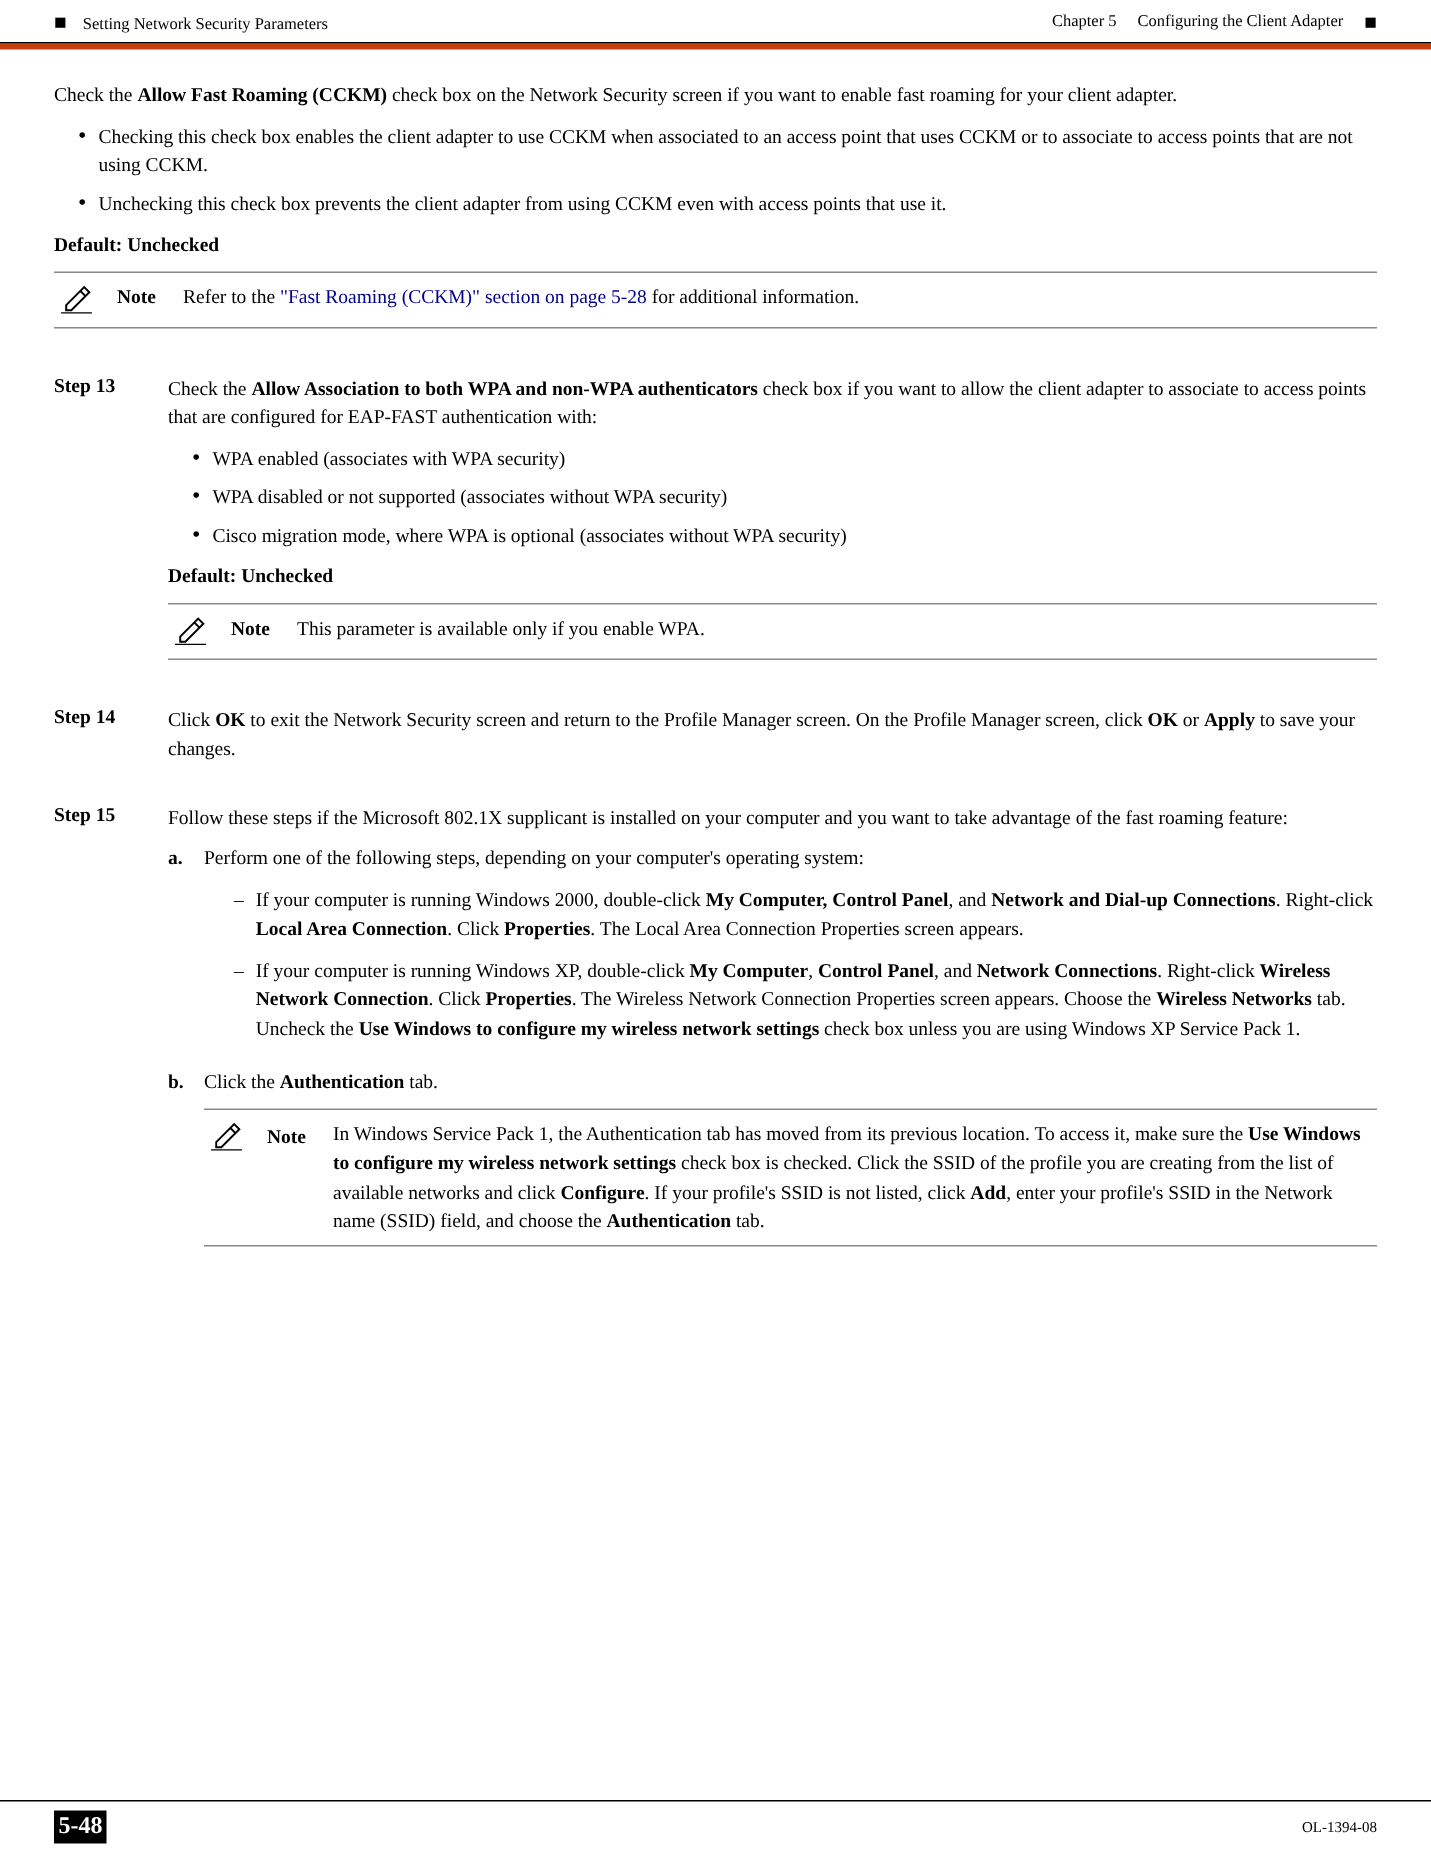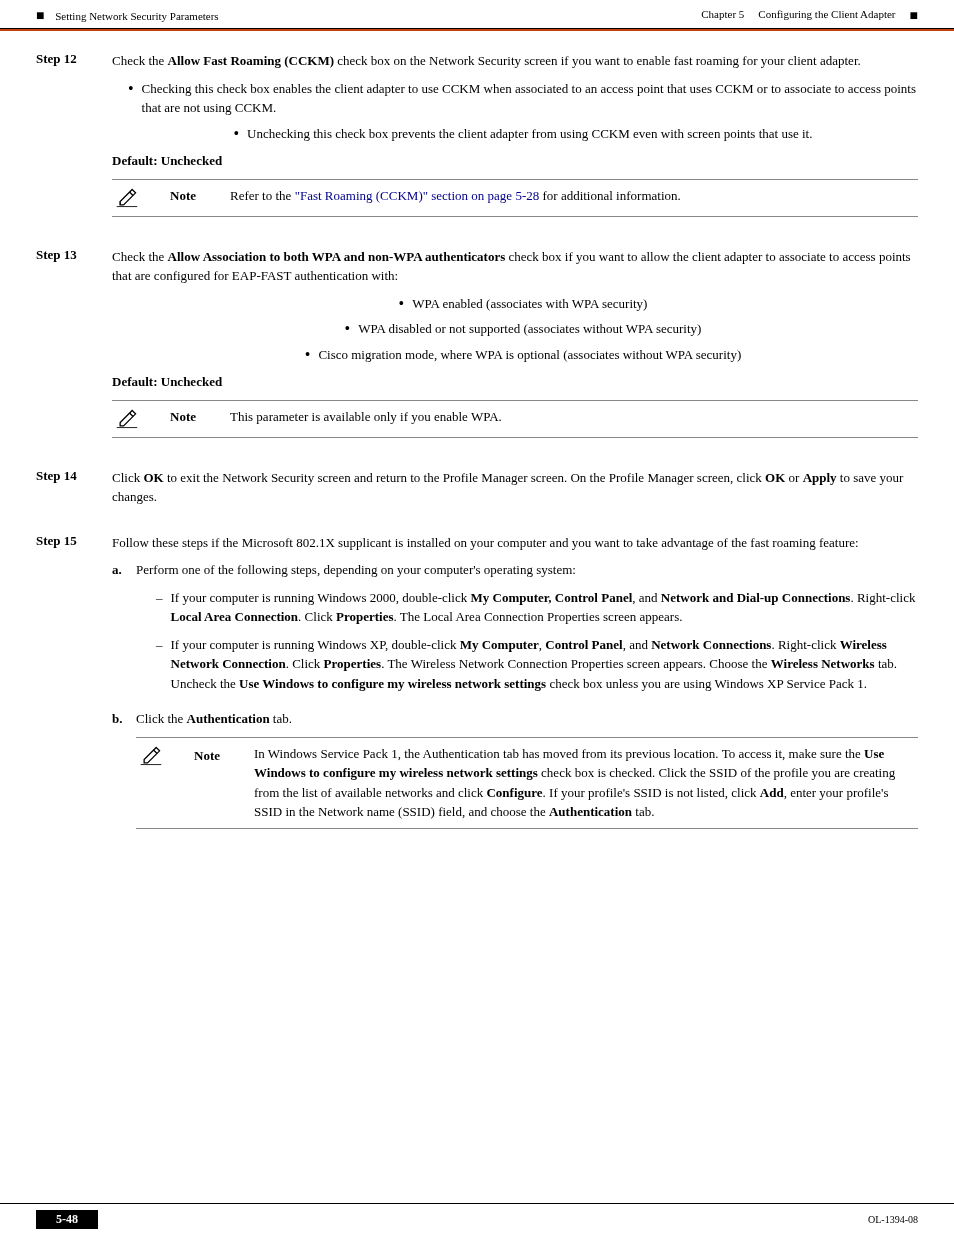--- a/index.html
+++ b/index.html
@@ -162,7 +162,7 @@
 
 <div class="page">
 
-  <div style="border-bottom: 2px solid #c2410c; margin: 0 0 0 0;">
+  <div style="border-bottom: 4px solid #c2410c; margin: 0 0 0 0;">
     <div class="page-header">
       <div>
         <span style="font-size:14px;">■</span>

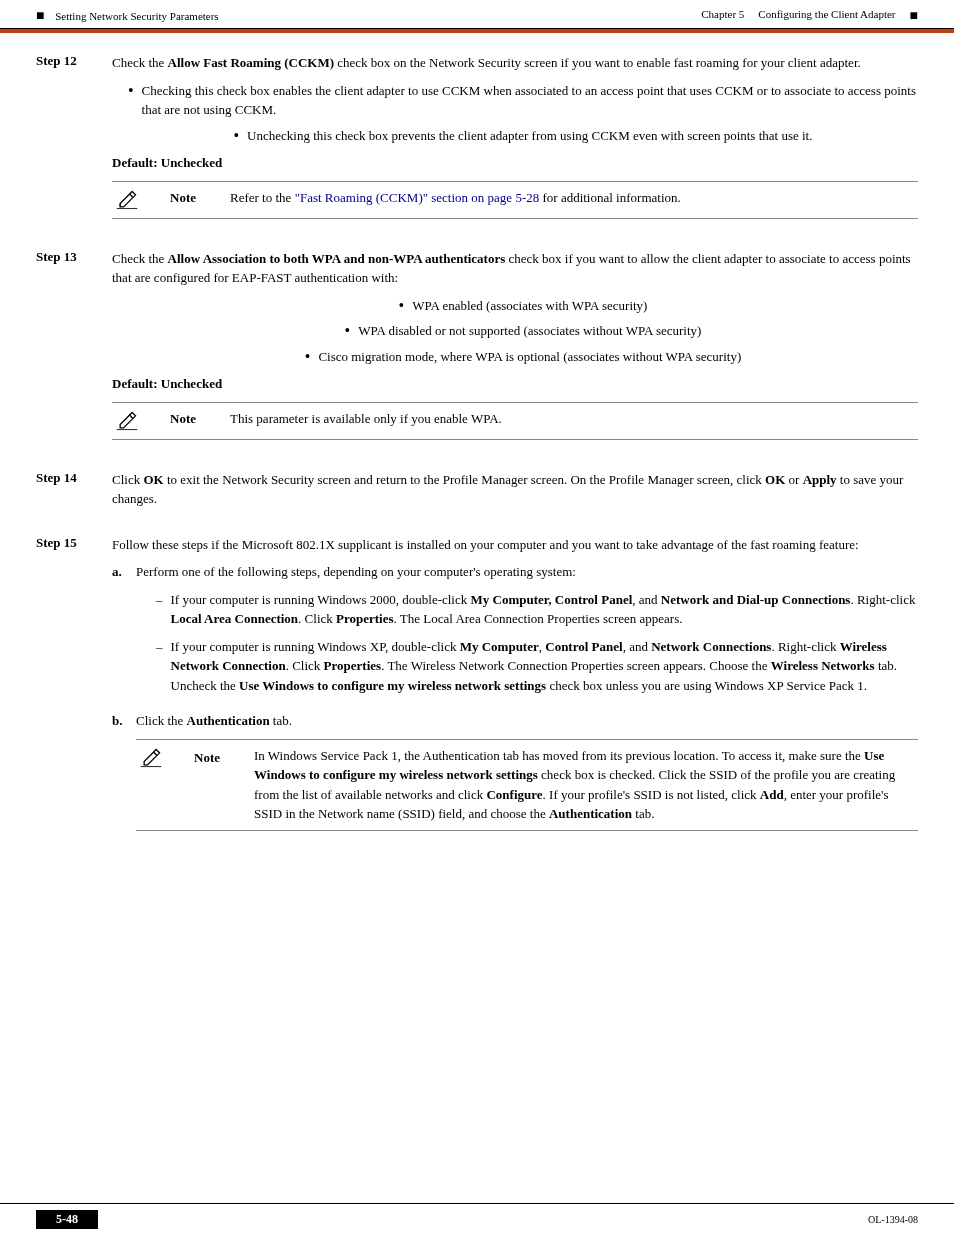--- a/index.html
+++ b/index.html
@@ -179,7 +179,6 @@
   <div class="content">
 
     <div class="step">
-      <div class="step-label">Step 12</div>
       <div class="step-body">
         <p>
           Check the <b>Allow Fast Roaming (CCKM)</b> check box on the Network Security screen if you want to enable fast roaming for your client adapter.

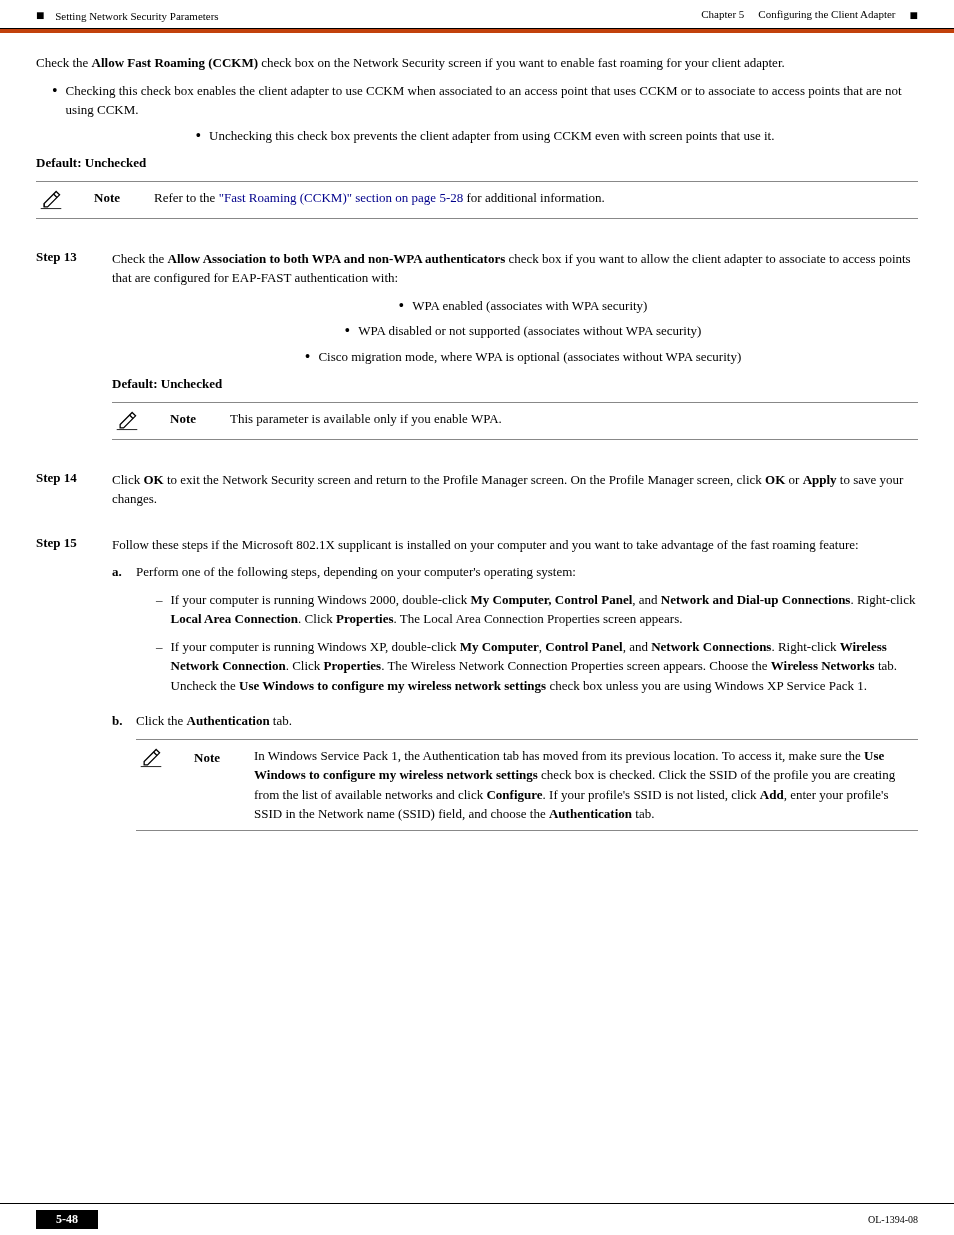--- a/index.html
+++ b/index.html
@@ -79,7 +79,6 @@
       gap: 8px;
       margin-bottom: 6px;
       line-height: 1.5;
-      justify-content: center;
     }
     .bullet-list li::before {
       content: "•";

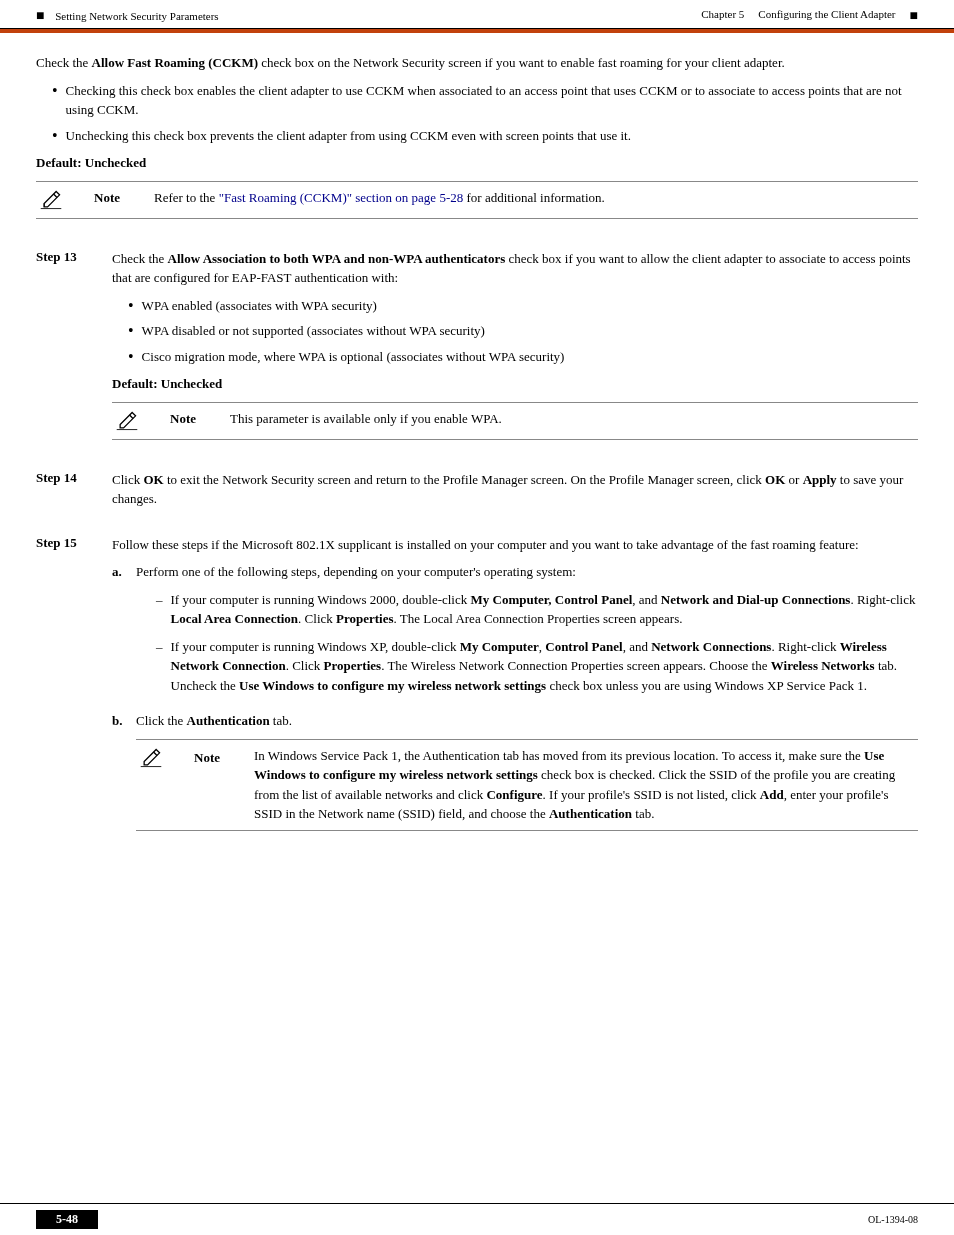--- a/index.html
+++ b/index.html
@@ -187,7 +187,7 @@
             <span>Checking this check box enables the client adapter to use CCKM when associated to an access point that uses CCKM or to associate to access points that are not using CCKM.</span>
           </li>
           <li>
-            <span>Unchecking this check box prevents the client adapter from using CCKM even with screen points that use it.</span>
+            <span>Unchecking this check box prevents the client adapter from using CCKM even with access points that use it.</span>
           </li>
         </ul>
         <p class="default-line"><b>Default:</b> Unchecked</p>

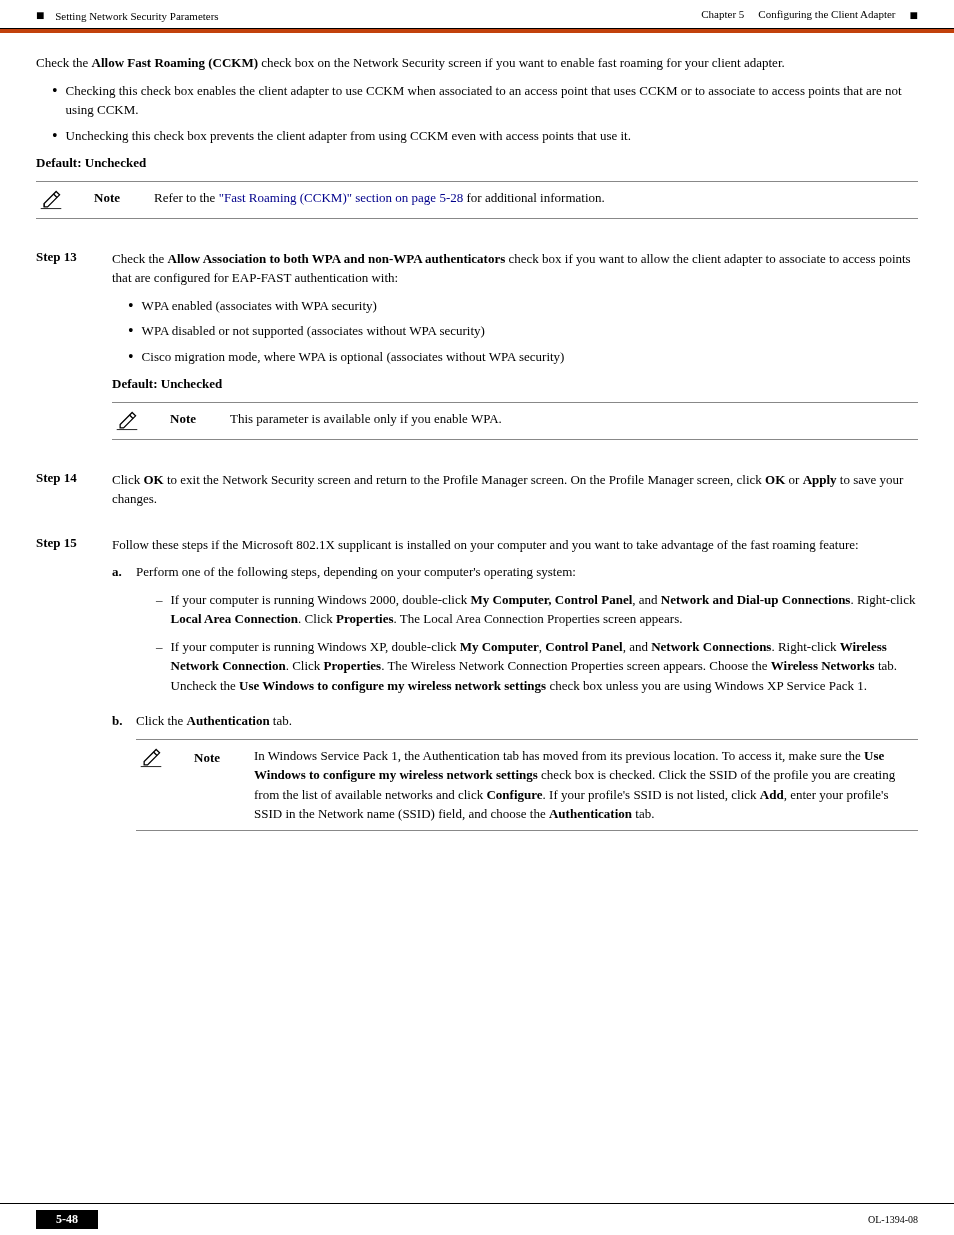--- a/index.html
+++ b/index.html
@@ -122,7 +122,7 @@
     
     .note-box {
       display: flex;
-      gap: 28px;
+      gap: 12px;
       margin: 8px 0 12px 0;
       border-top: 1px solid #888;
       border-bottom: 1px solid #888;

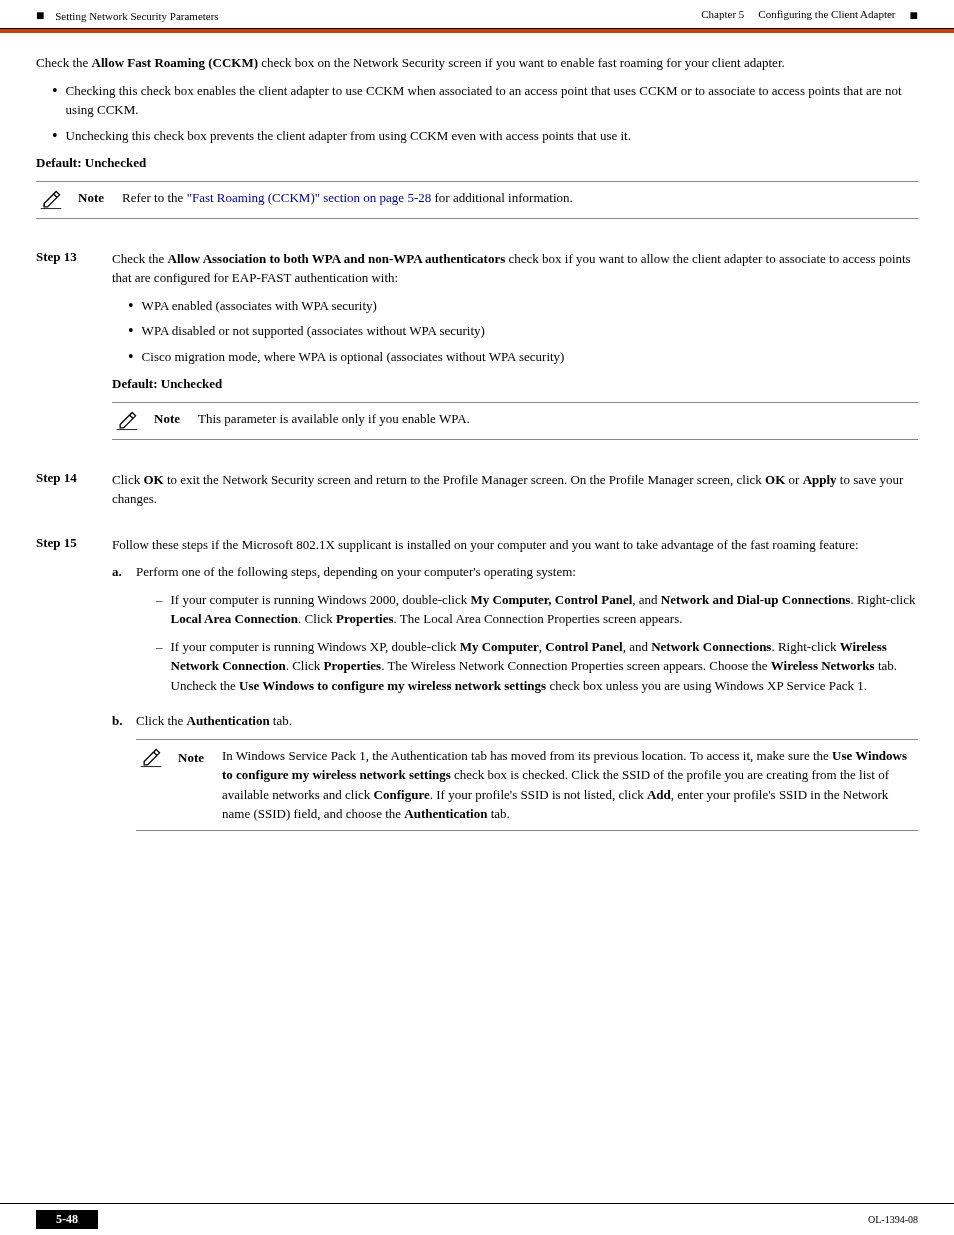--- a/index.html
+++ b/index.html
@@ -42,8 +42,8 @@
     .footer-page-num {
       background: #000;
       color: #fff;
-      padding: 2px 20px;
-      font-size: 12px;
+      padding: 2px 3px;
+      font-size: 16px;
       font-weight: bold;
     }
     

